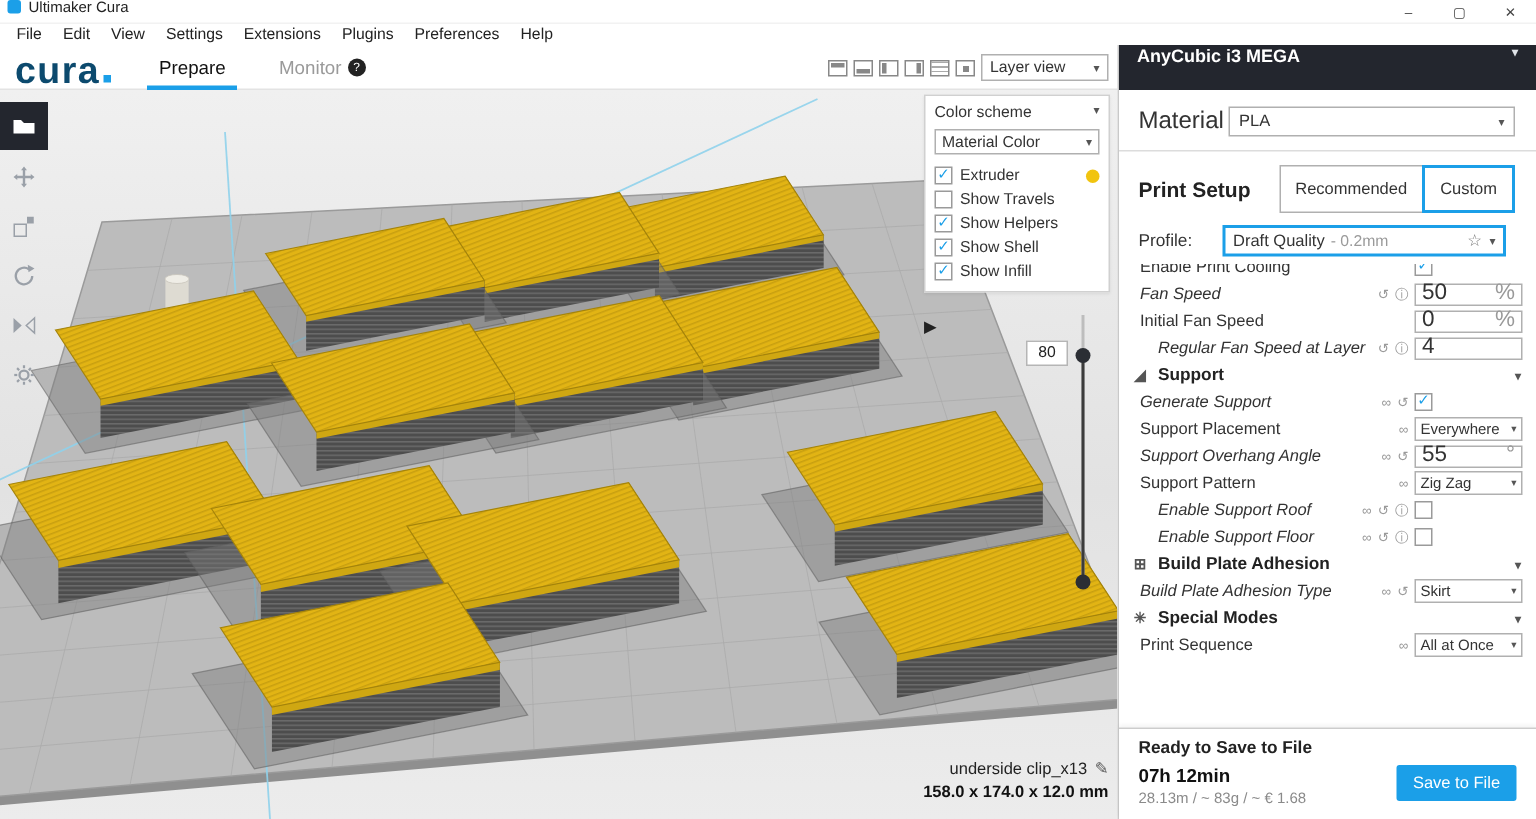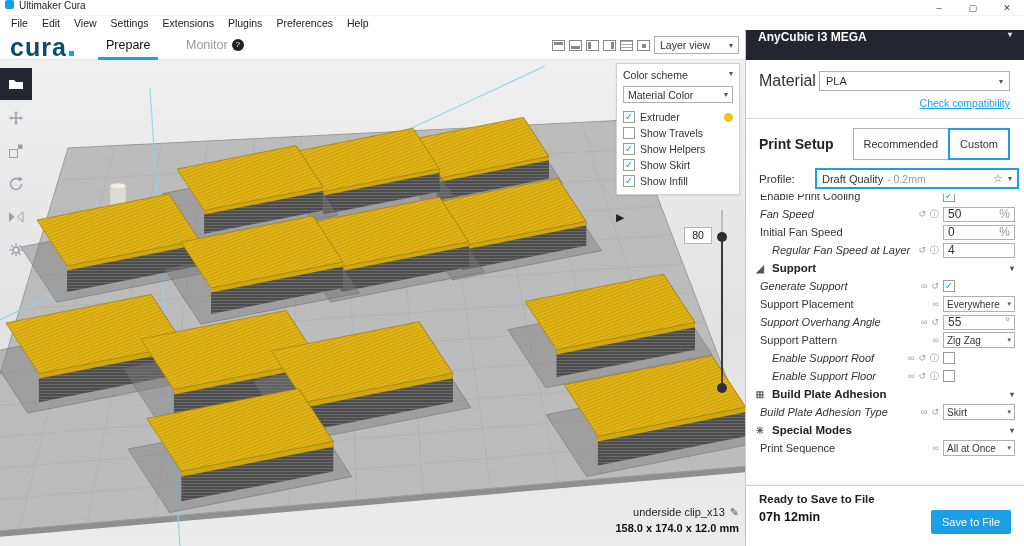--- a/index.html
+++ b/index.html
@@ -389,7 +389,6 @@
       <span class="chev">▾</span>
     </div>
   </div>
-  <div class="compat">Check compatibility</div>
   <div class="divider"></div>
 
   <div class="ps-row">

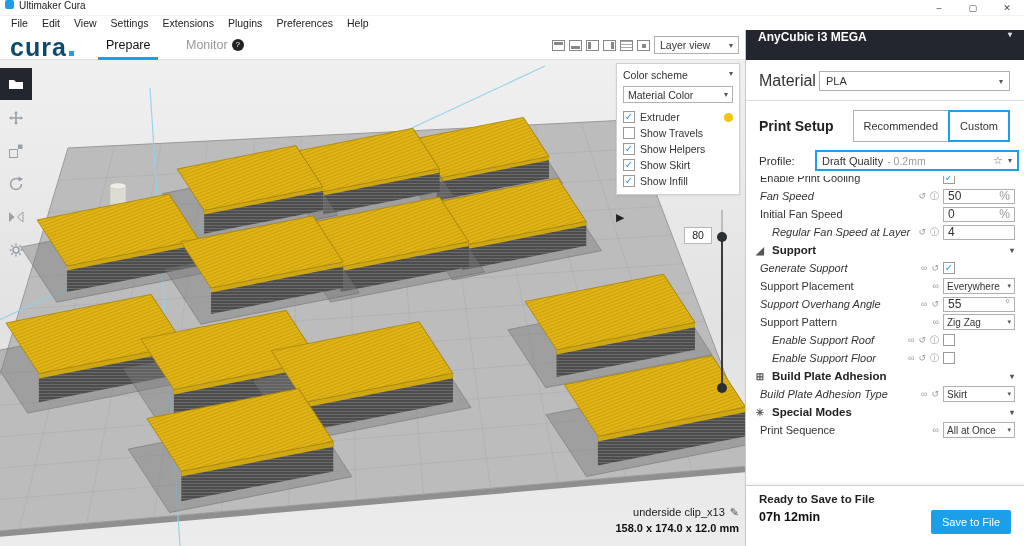--- a/index.html
+++ b/index.html
@@ -352,7 +352,7 @@
         </div>
         <div class="cs-row">
           <span class="chk">✓</span>
-          <span class="cs-label">Show Skirt</span>
+          <span class="cs-label">Show Shell</span>
         </div>
         <div class="cs-row">
           <span class="chk">✓</span>

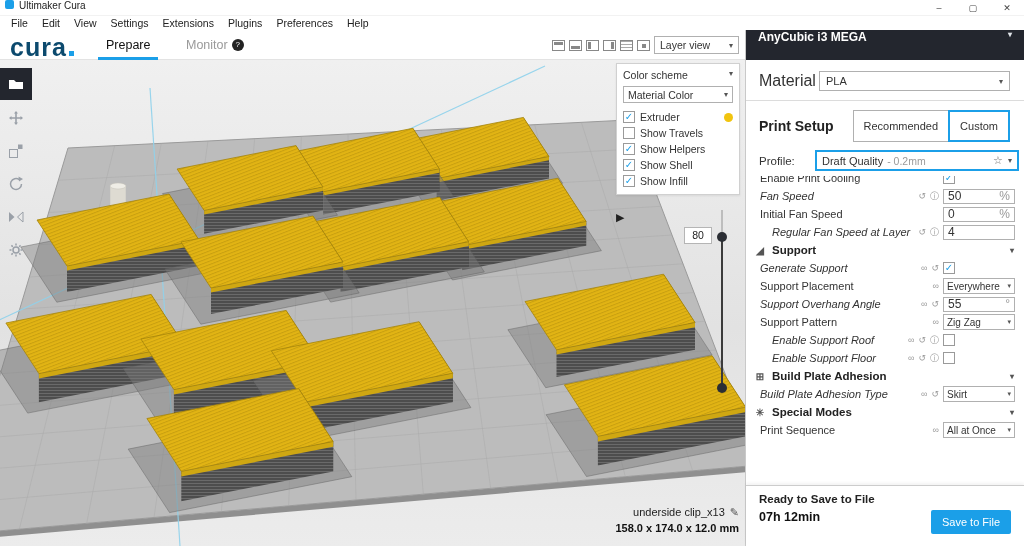--- a/index.html
+++ b/index.html
@@ -74,7 +74,7 @@
   .seg{display:flex}
   .seg-btn{height:32px;background:#fff;border:1px solid #b0b0b0;font-size:11px;padding:0 10px;font-family:inherit;color:#333}
   .seg-btn.active{border:2px solid var(--accent);margin-left:-1px}
-  .profile-row{display:flex;align-items:center;margin:8px 5px 0 13px}
+  .profile-row{display:flex;align-items:center;margin:8px 20px 0 13px}
   .profile-row .lbl{font-size:11.5px;width:56px;flex:none}
   .profile-dd{border:2px solid var(--accent);height:21px;padding:0 5px}
   .suffix{color:#9a9a9a;margin-left:4px;font-size:10.5px}

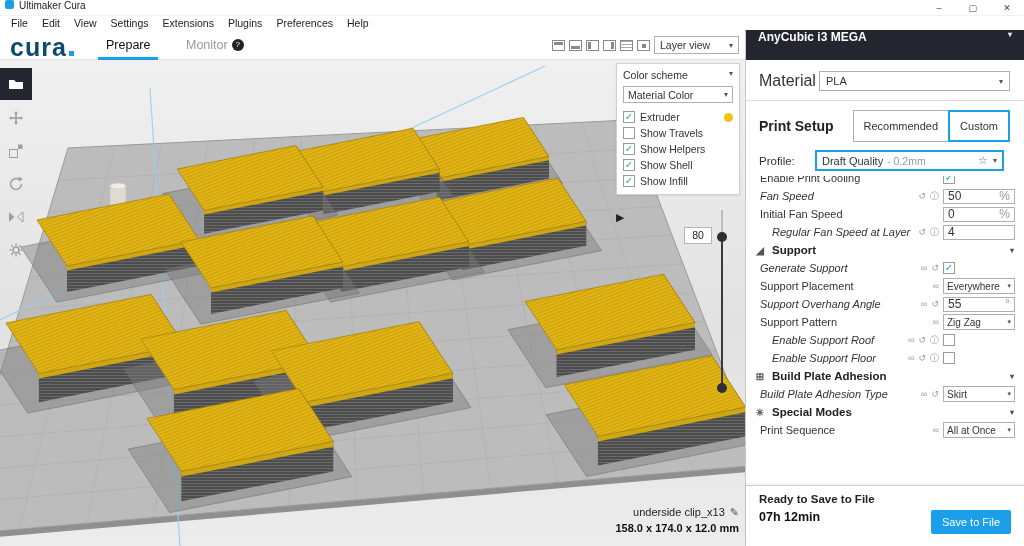--- a/index.html
+++ b/index.html
@@ -90,7 +90,7 @@
   .flex{flex:1}
   .mini-ic{color:#9a9a9a;font-size:9px;margin-right:4px;flex:none}
   .ctrlcol{width:72px;display:flex;flex:none}
-  .set-input{flex:1;height:15px;border:1px solid #b0b0b0;background:#fff;display:flex;align-items:center;padding:0 4px;font-size:12px}
+  .set-input{flex:1;height:15px;border:1px solid #b0b0b0;background:#fff;display:flex;align-items:flex-end;padding:0 4px;font-size:15px}
   .set-input .u{margin-left:auto;color:#999}
   .set-select{flex:1;height:16px;border:1px solid #b0b0b0;background:#fff;display:flex;align-items:center;padding:0 3px;font-size:10px}
   .set-select .chev{font-size:7px}

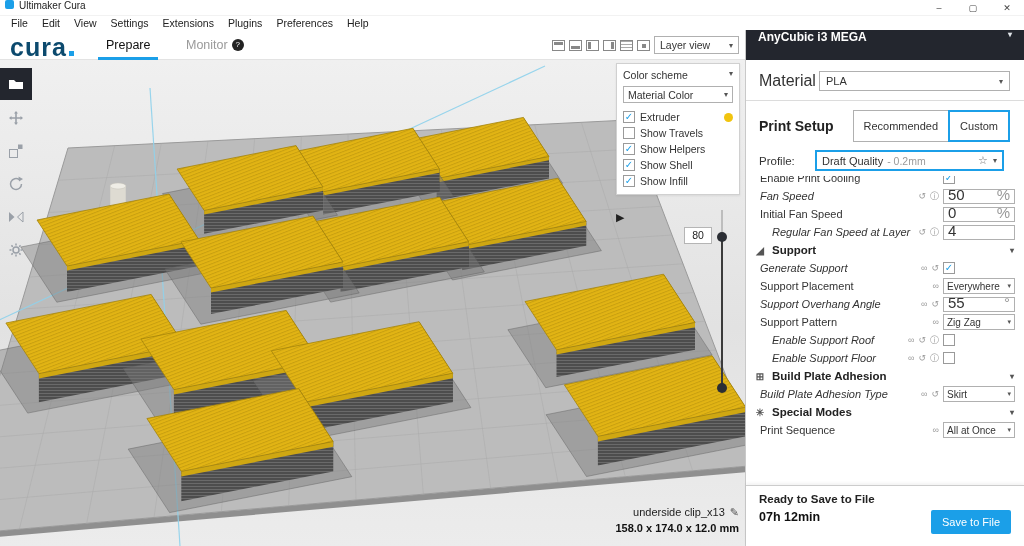--- a/index.html
+++ b/index.html
@@ -558,6 +558,7 @@
   <div class="panel-footer">
     <div class="status">Ready to Save to File</div>
     <div class="time">07h 12min</div>
+    <div class="usage">28.13m / ~ 83g / ~ € 1.68</div>
     <button class="save-btn">Save to File</button>
   </div>
 </div>

